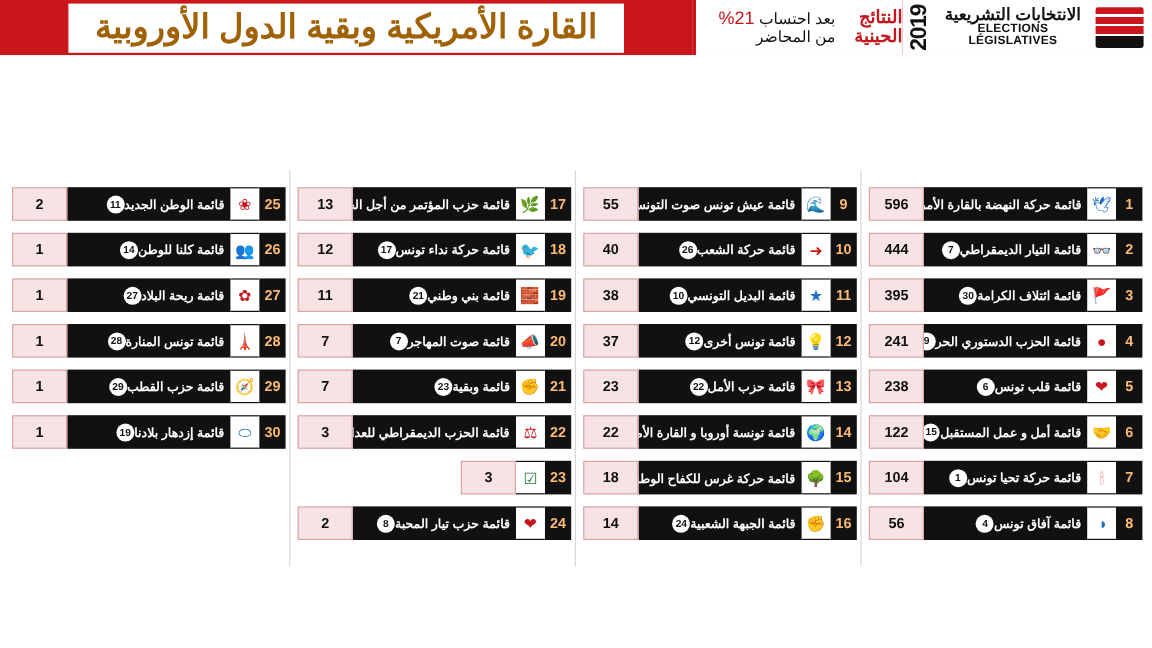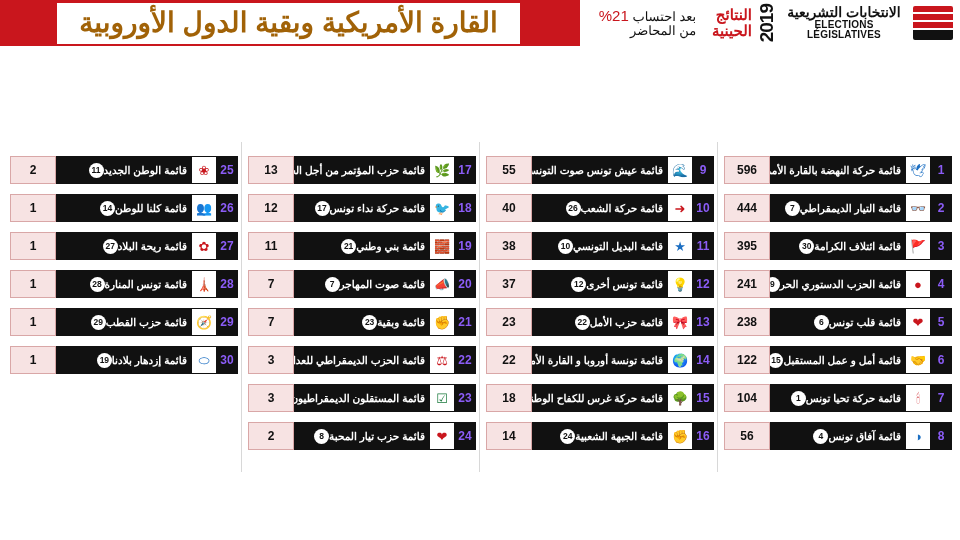--- a/index.html
+++ b/index.html
@@ -114,7 +114,7 @@
   .rank {
     width:22px;
     background:#111111;
-    color:#8b5cf6;
+    color:#fdba74;
     font-size:12px; font-weight:bold;
     display:flex; align-items:center; justify-content:center;
     flex:0 0 22px;

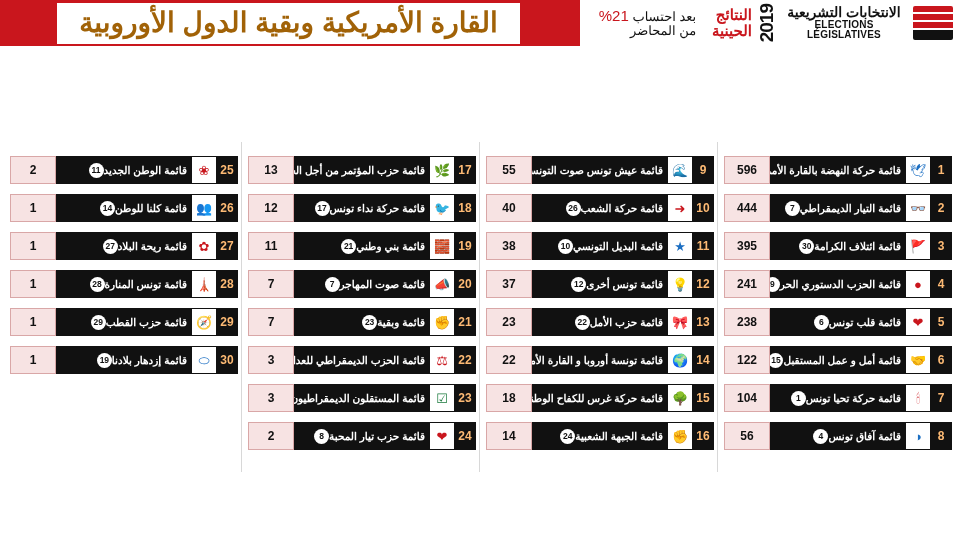--- a/index.html
+++ b/index.html
@@ -440,9 +440,6 @@
         <div class="logo-cell">
           <span class="glyph" style="color: rgb(27, 122, 61);">☑</span>
         </div>
-        <div class="name">
-          <span>قائمة المستقلون الديمقراطيون</span>
-        </div>
         <div class="votes">3</div>
       </div>
       <div class="row">

